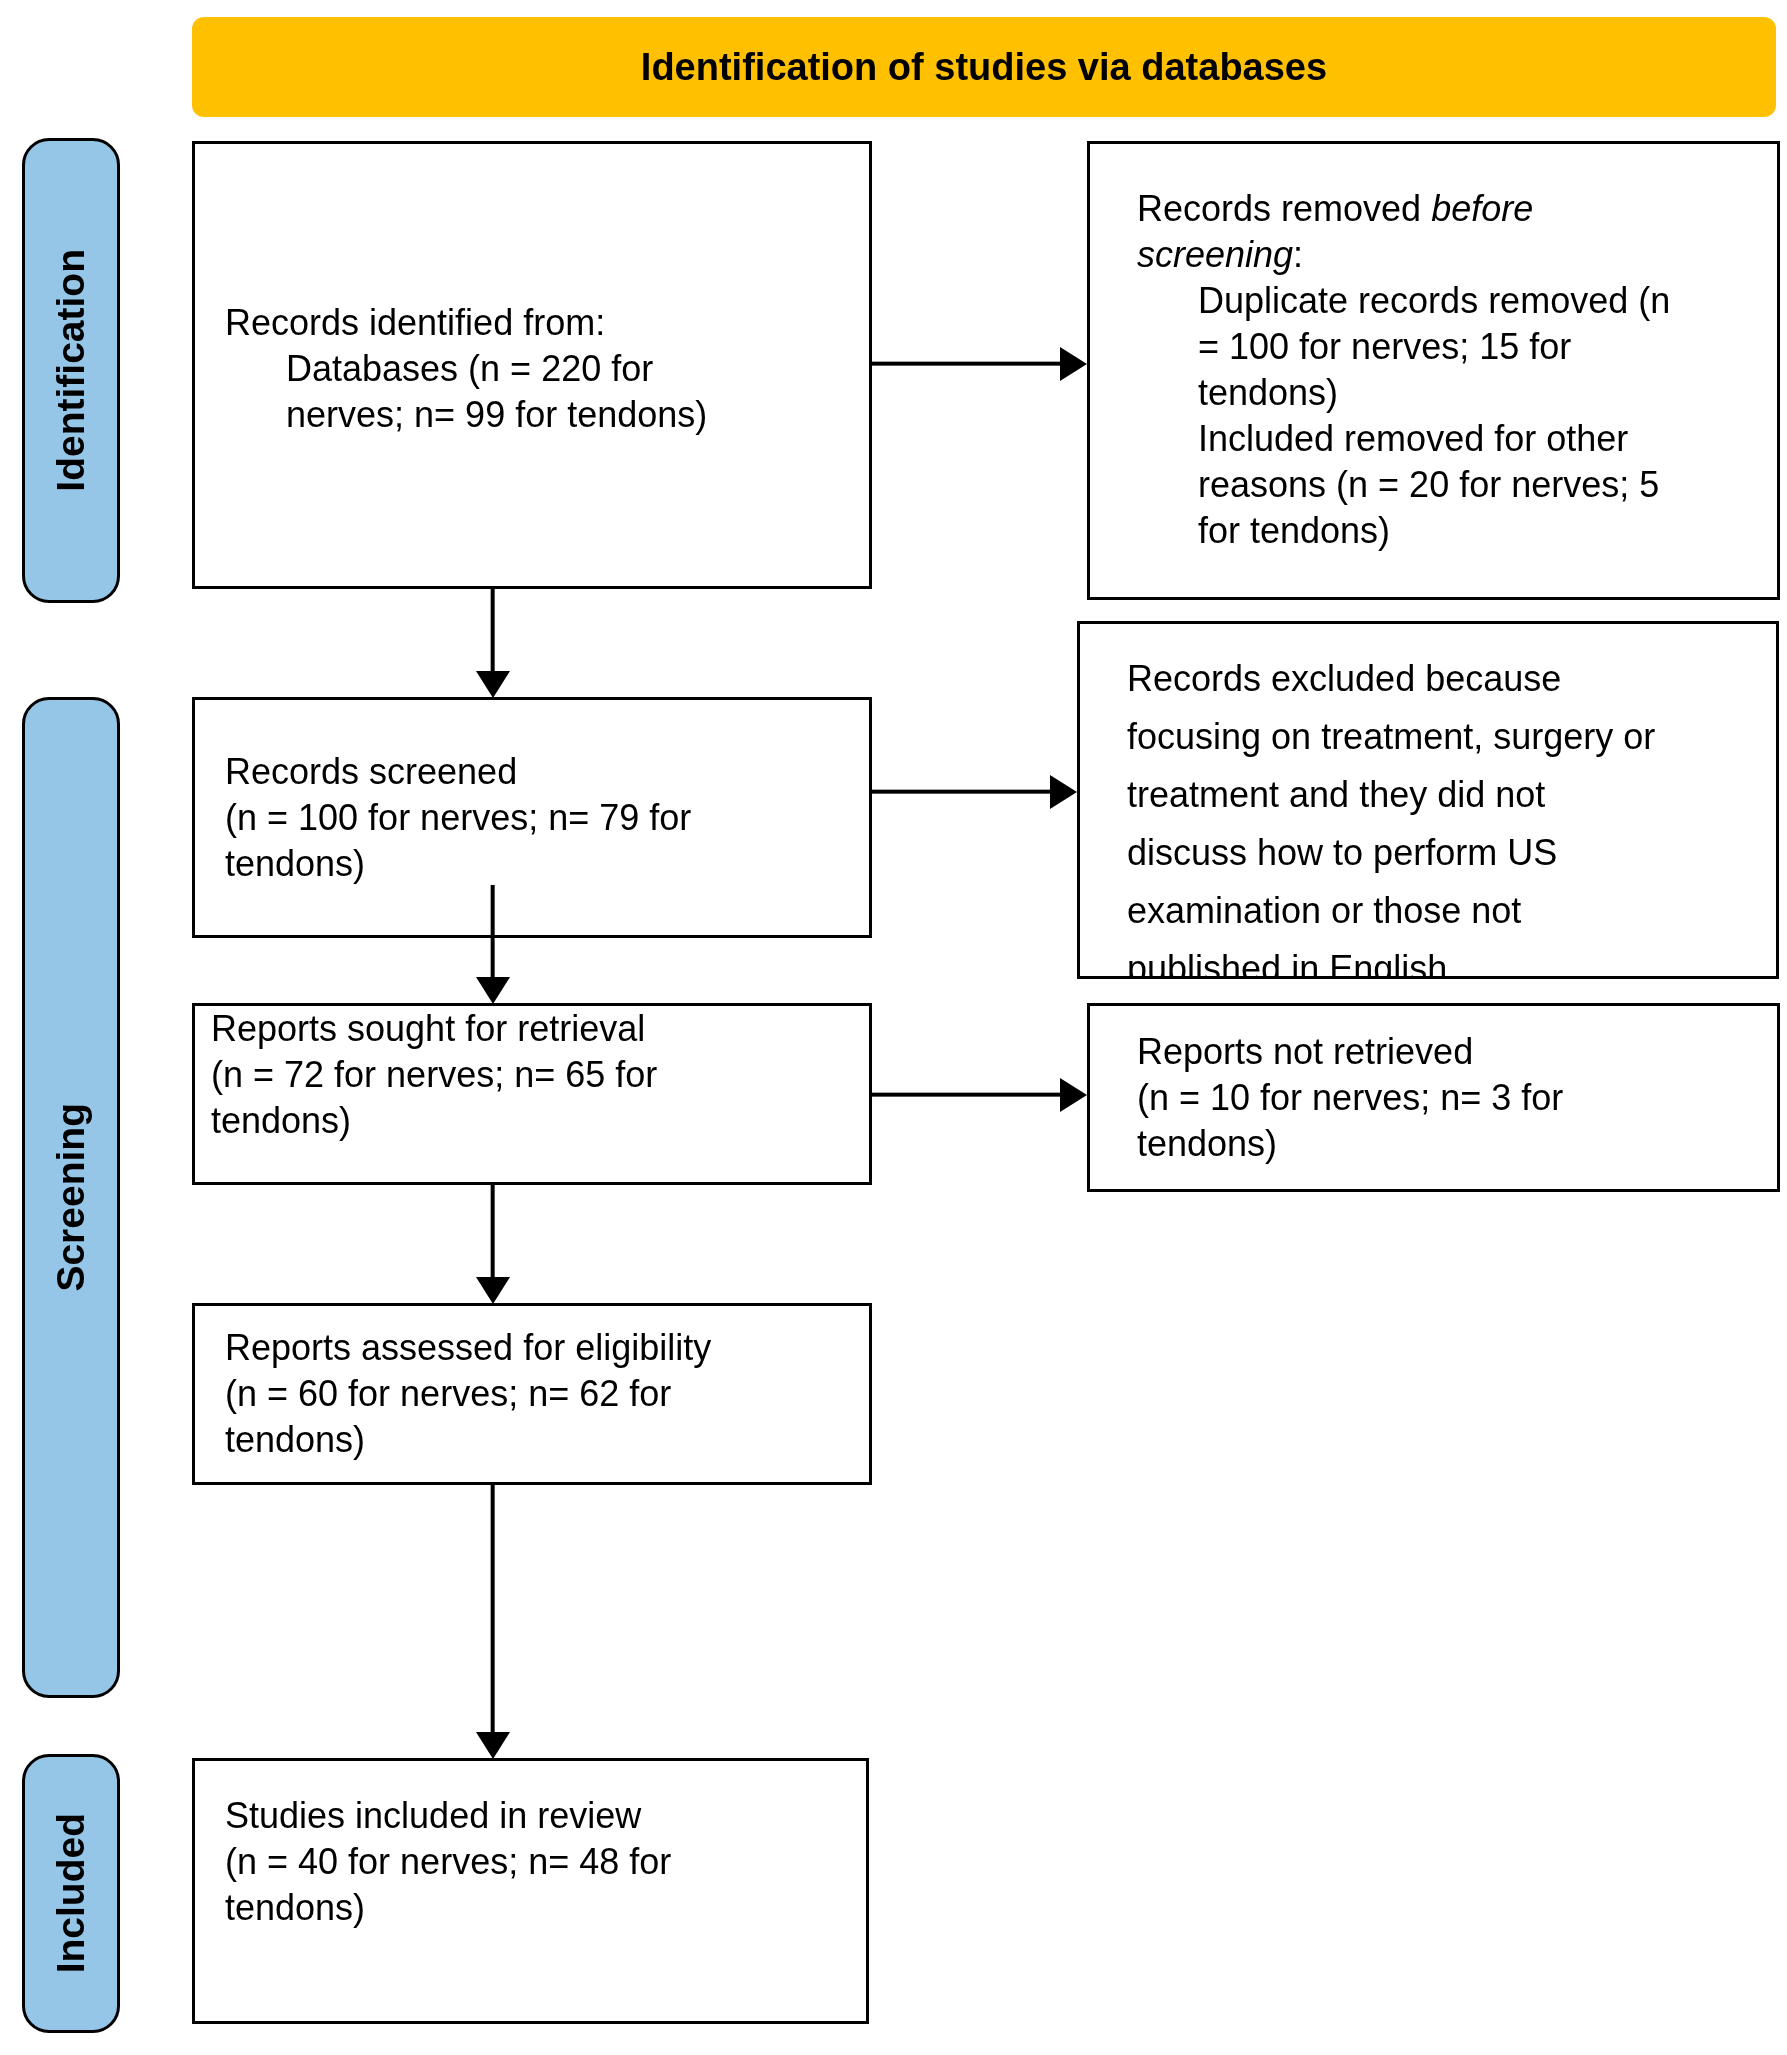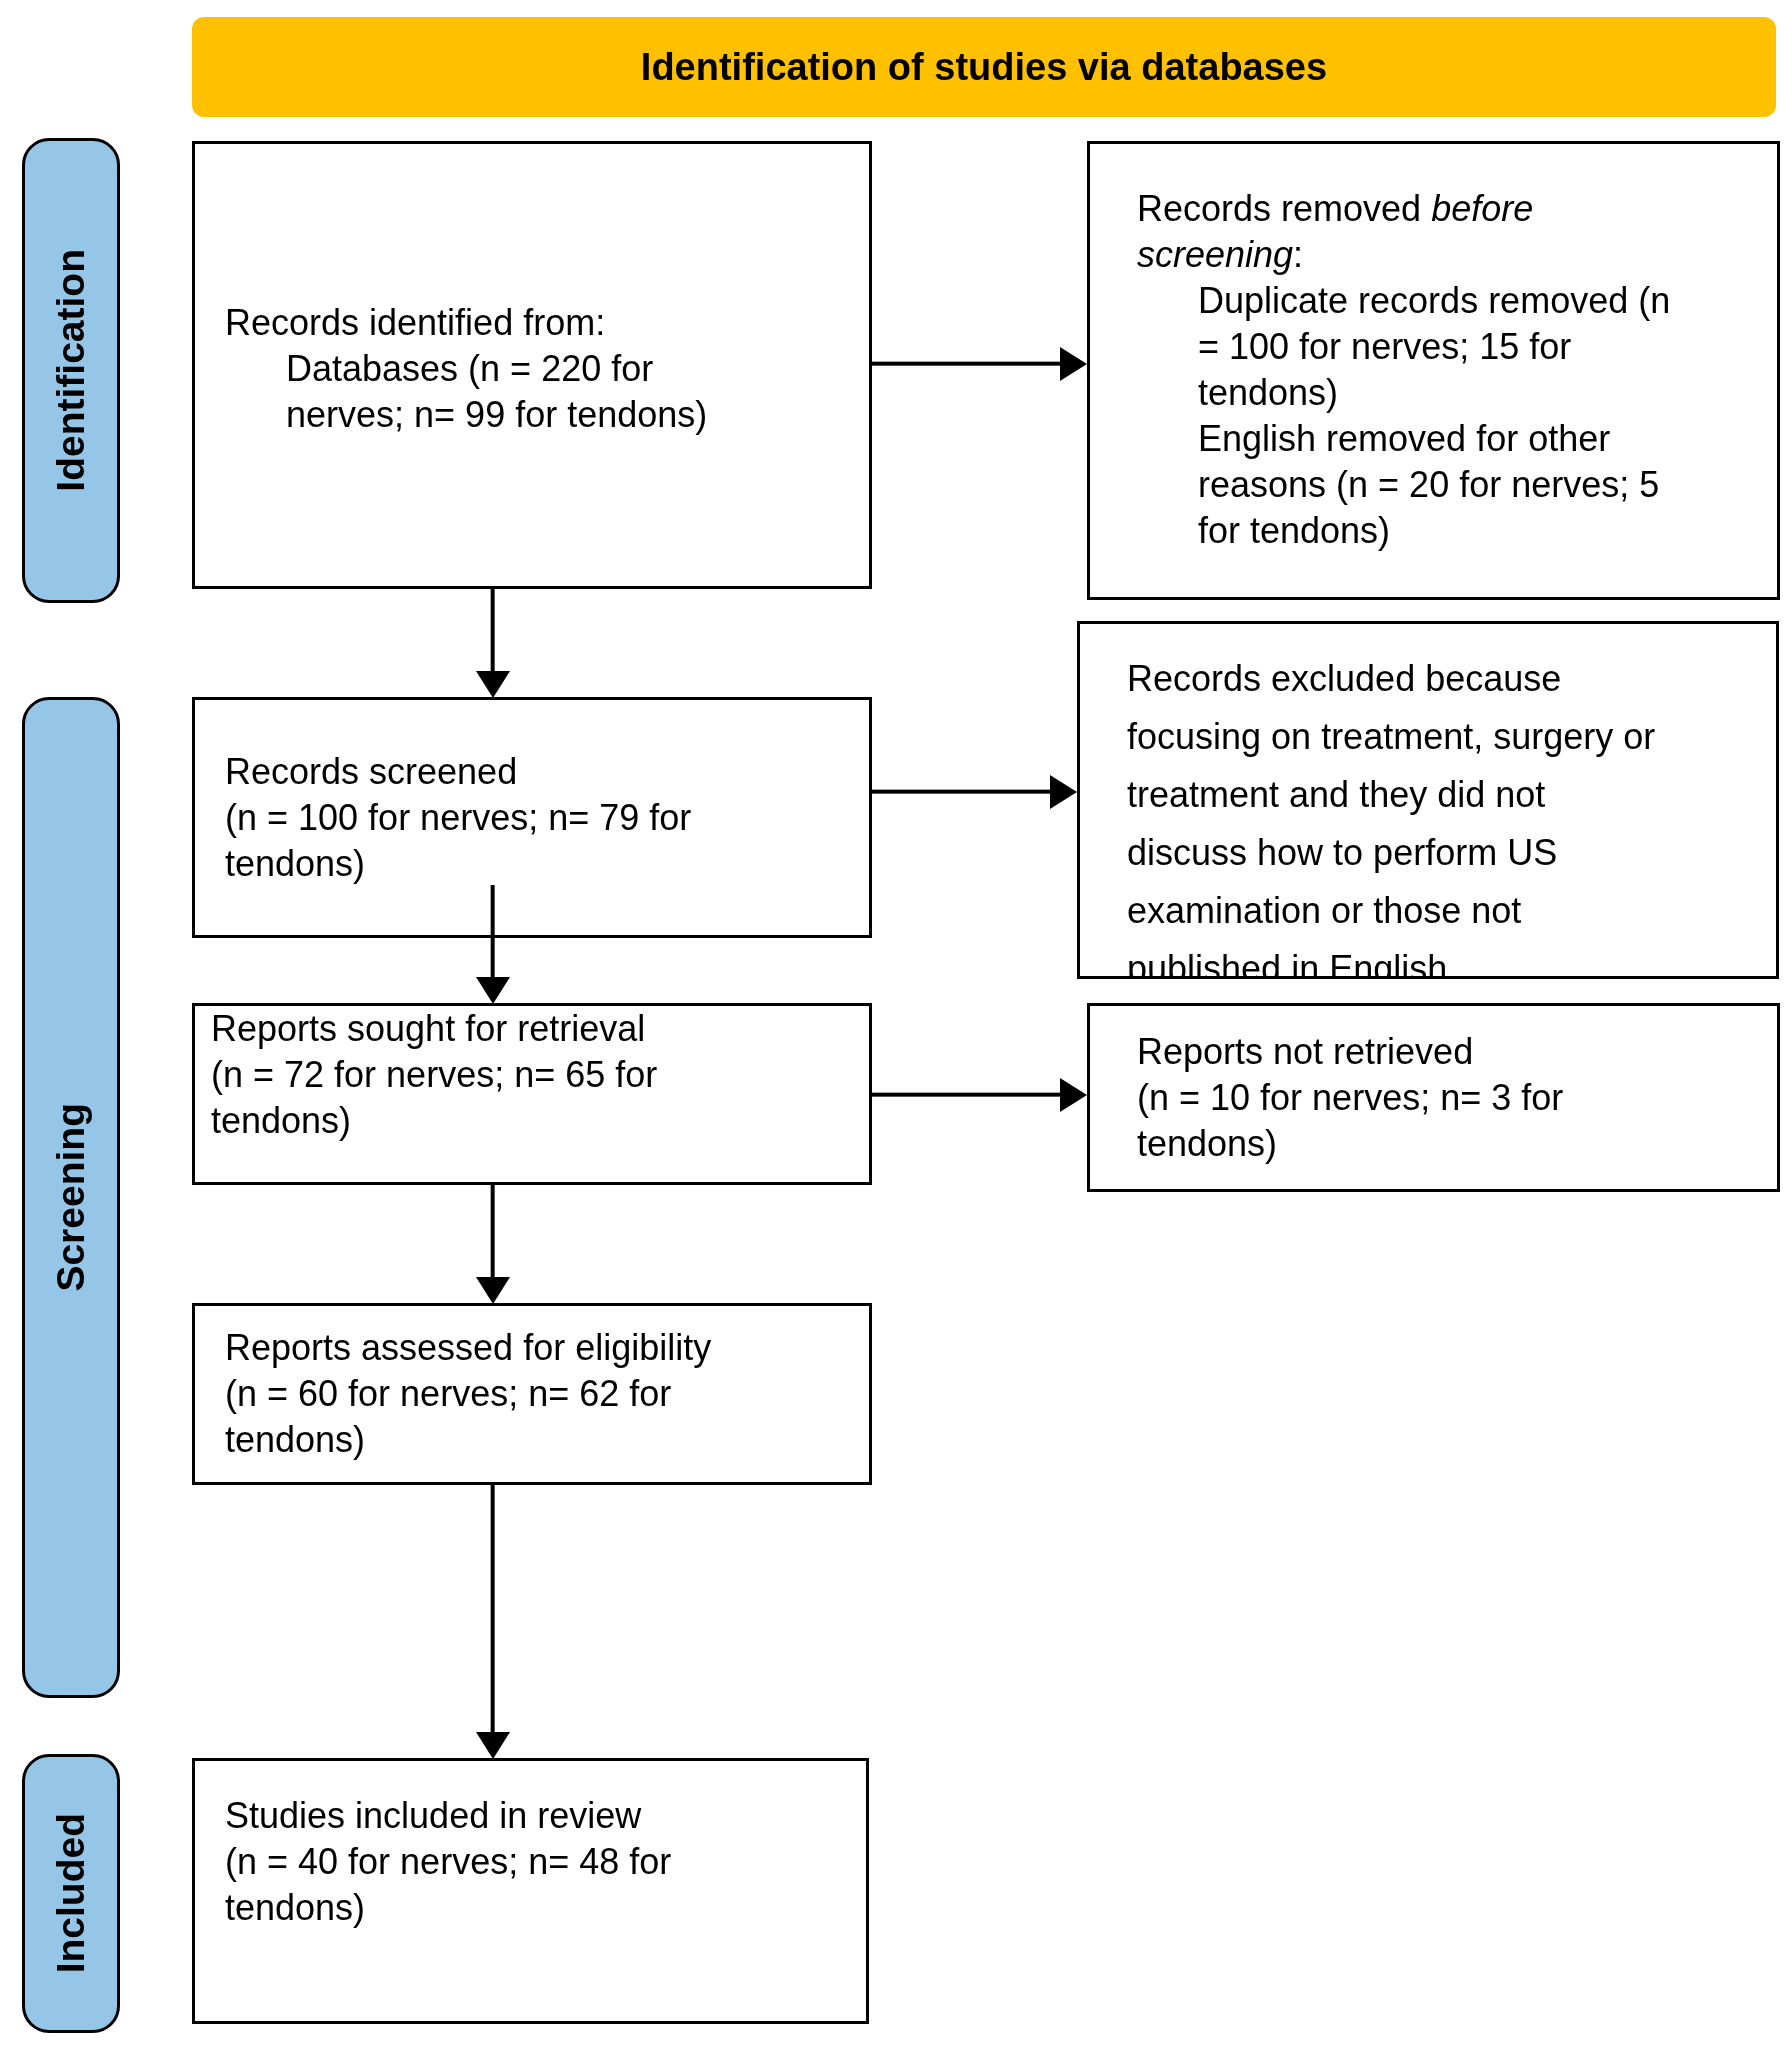--- a/index.html
+++ b/index.html
@@ -99,7 +99,7 @@
       <div class="ln ind"><span>Duplicate records removed (n</span></div>
       <div class="ln ind"><span>= 100 for nerves; 15 for</span></div>
       <div class="ln ind"><span>tendons)</span></div>
-      <div class="ln ind"><span>English removed for other</span></div>
+      <div class="ln ind"><span>Included removed for other</span></div>
       <div class="ln ind"><span>reasons (n = 20 for nerves; 5</span></div>
       <div class="ln ind"><span>for tendons)</span></div>
     </div>

